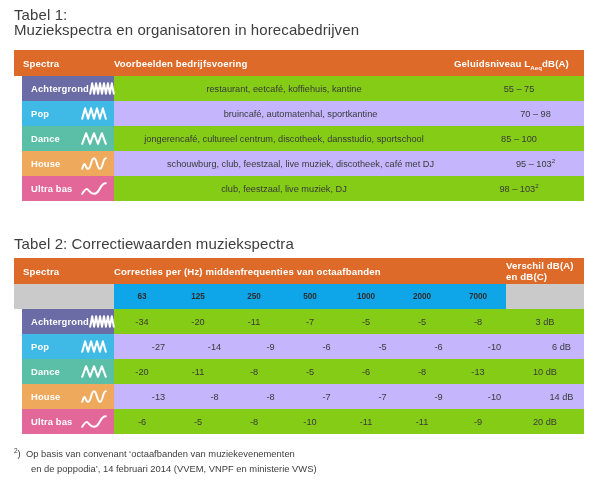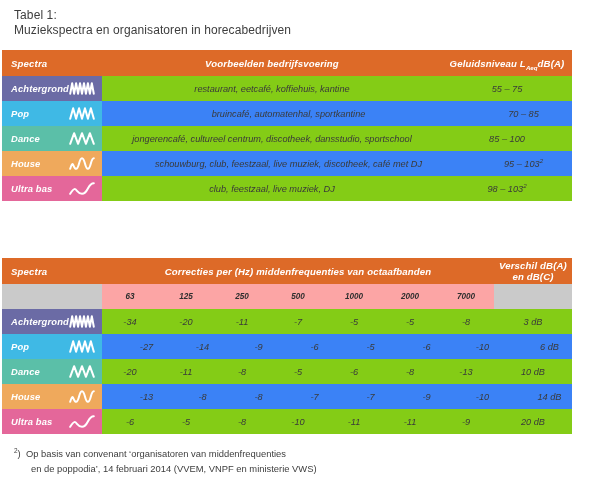--- a/index.html
+++ b/index.html
@@ -21,7 +21,7 @@
   
   .caption {
     position: absolute;
-    font-size: 12px;
+    font-size: 15px;
     line-height: 14.5px;
     color: #3d3d3d;
     letter-spacing: .1px;

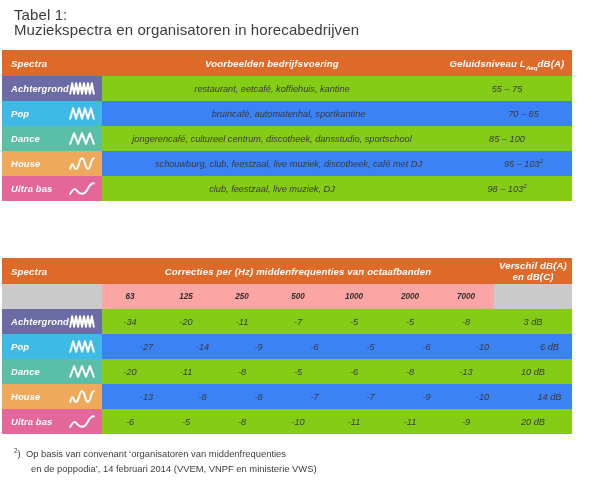--- a/index.html
+++ b/index.html
@@ -34,12 +34,11 @@
   
   .tbl {
     position: absolute;
-    left: 2px;
+    left: 14px;
     width: 570px;
     border-collapse: collapse;
     table-layout: fixed;
     font-size: 9px;
-    font-style: italic;
   }
   #table1 { top: 50px; }
   #table2 { top: 258px; }

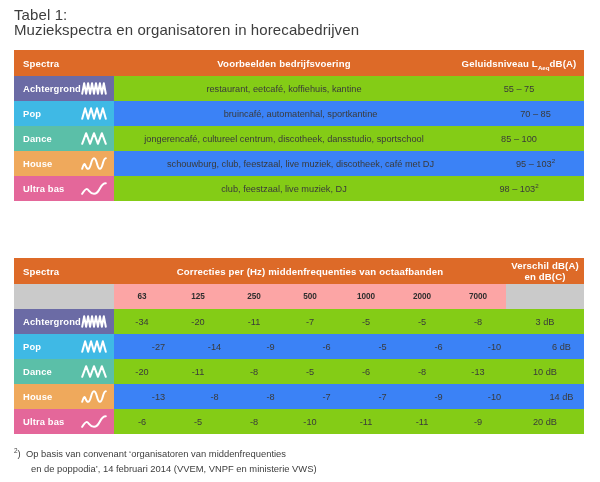--- a/index.html
+++ b/index.html
@@ -57,7 +57,7 @@
     height: 26px;
   }
   .hdr .h-spectra { padding-left: 9px; text-align: left; }
-  .hdr .h-center  { text-align: center; }
+  .hdr .h-center  { }
 
   
   .subhdr td {

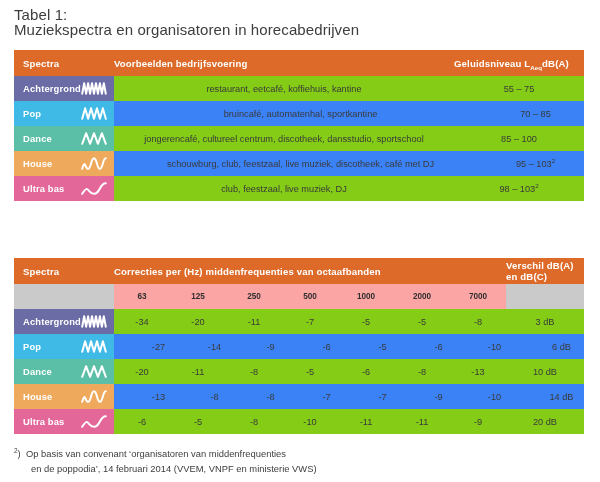--- a/index.html
+++ b/index.html
@@ -97,6 +97,7 @@
     height: 25px;
     padding: 0 7px 0 9px;
     box-sizing: border-box;
+    margin-left: 8px;
   }
   .spectra-name {
     font-weight: bold;

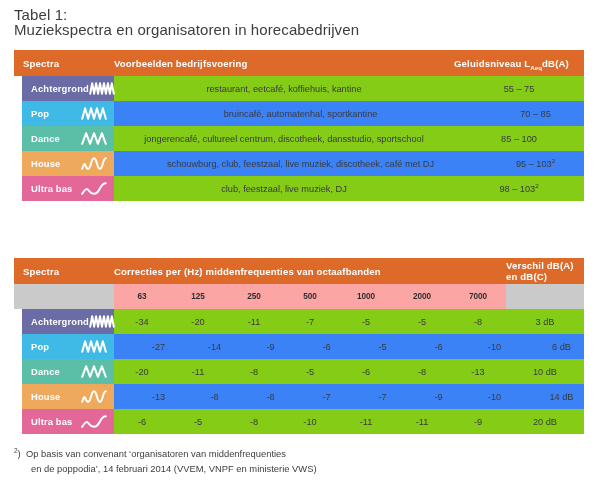--- a/index.html
+++ b/index.html
@@ -81,7 +81,7 @@
     text-align: center;
   }
   .row.light td { background: #84cc16; }
-  .row.dark  td { background: #3b82f6; padding-left: 33px; }
+  .row.dark  td { background: #c4b5fd; padding-left: 33px; }
 
   
   td.spectra-cell {

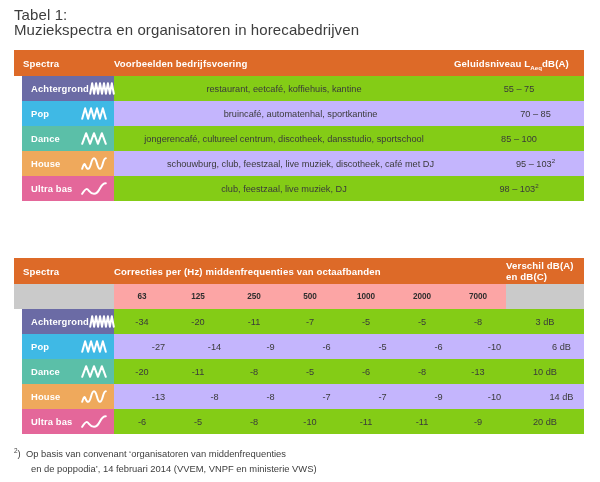--- a/index.html
+++ b/index.html
@@ -175,7 +175,7 @@
             </div>
           </td>
           <td>bruincafé, automatenhal, sportkantine</td>
-          <td>70 – 85</td>
+          <td>70 – 98</td>
         </tr>
         <tr class="row light">
           <td class="spectra-cell">

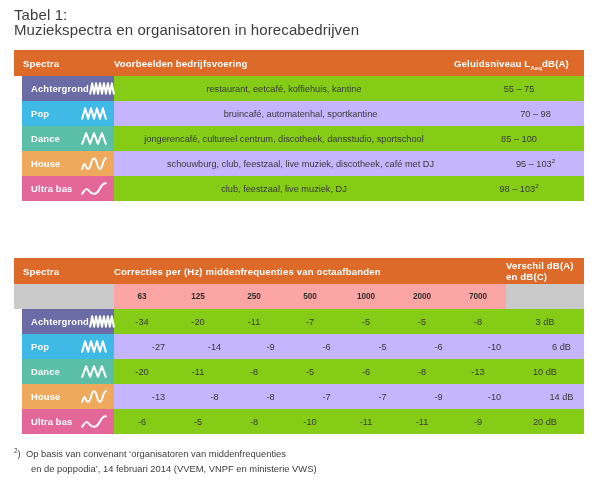--- a/index.html
+++ b/index.html
@@ -222,6 +222,7 @@
       </tbody>
   </table>
 
+  <div class="caption" id="caption2">Tabel 2: Correctiewaarden muziekspectra</div>
 
   <table class="tbl" id="table2">
     <colgroup>

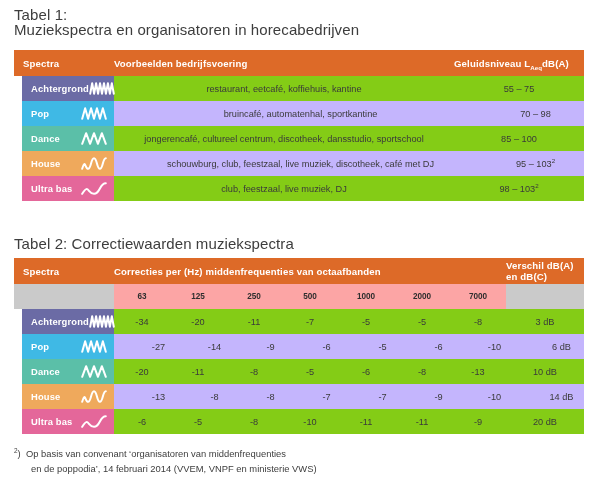--- a/index.html
+++ b/index.html
@@ -61,7 +61,7 @@
 
   
   .subhdr td {
-    background: #fca5a5;
+    background: #0ea5e9;
     color: #2e2e2e;
     font-weight: bold;
     font-size: 8.2px;

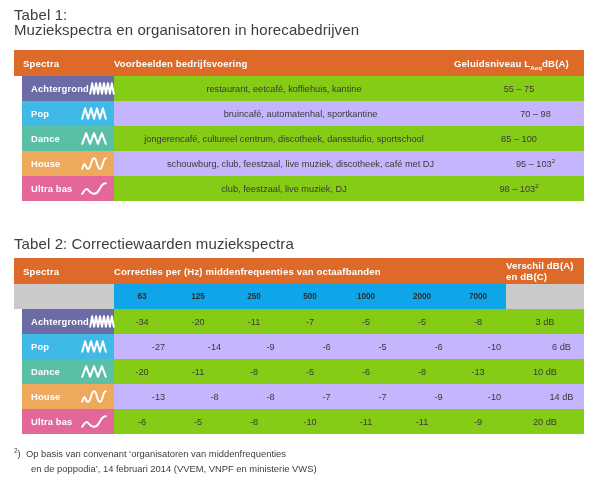--- a/index.html
+++ b/index.html
@@ -359,7 +359,7 @@
   </table>
 
   <div id="footnote">
-    <span class="fn-l1"><span class="fn-marker">2</span><span>)</span>&nbsp;&nbsp;<span>Op basis van convenant ‘organisatoren van middenfrequenties</span></span>
+    <span class="fn-l1"><span class="fn-marker">2</span><span>)</span>&nbsp;&nbsp;<span>Op basis van convenant ‘octaafbanden van muziekevenementen</span></span>
     <span class="fn-l2">en de poppodia’, 14 februari 2014 (VVEM, VNPF en ministerie VWS)</span>
   </div>
 

